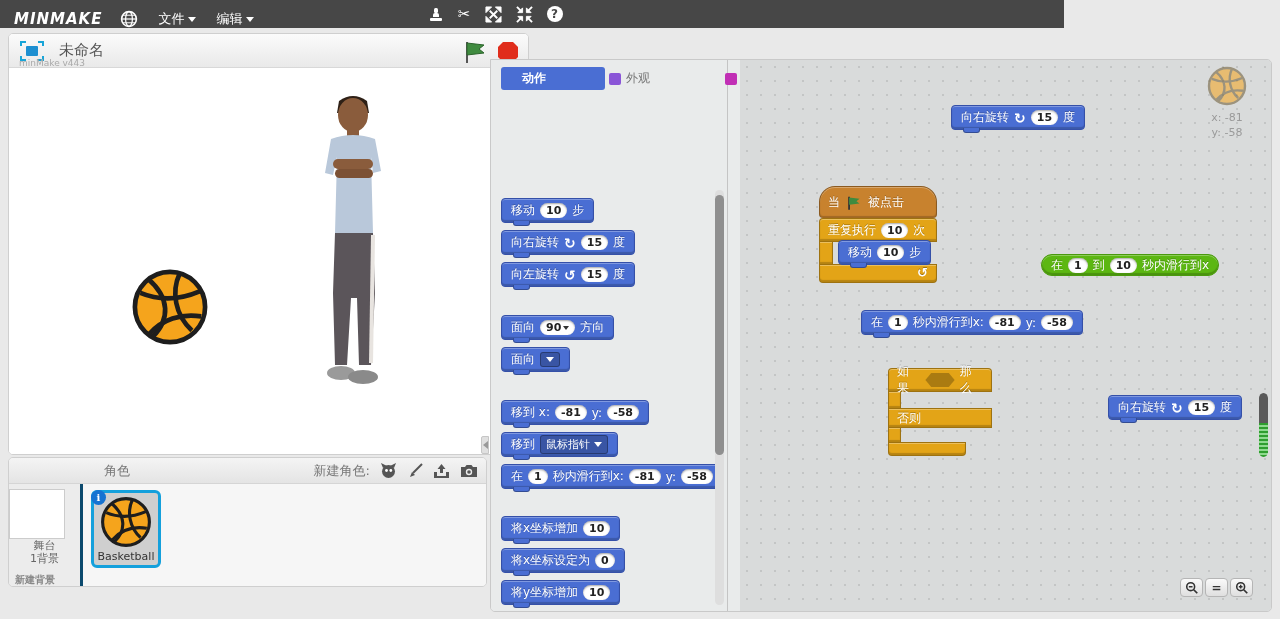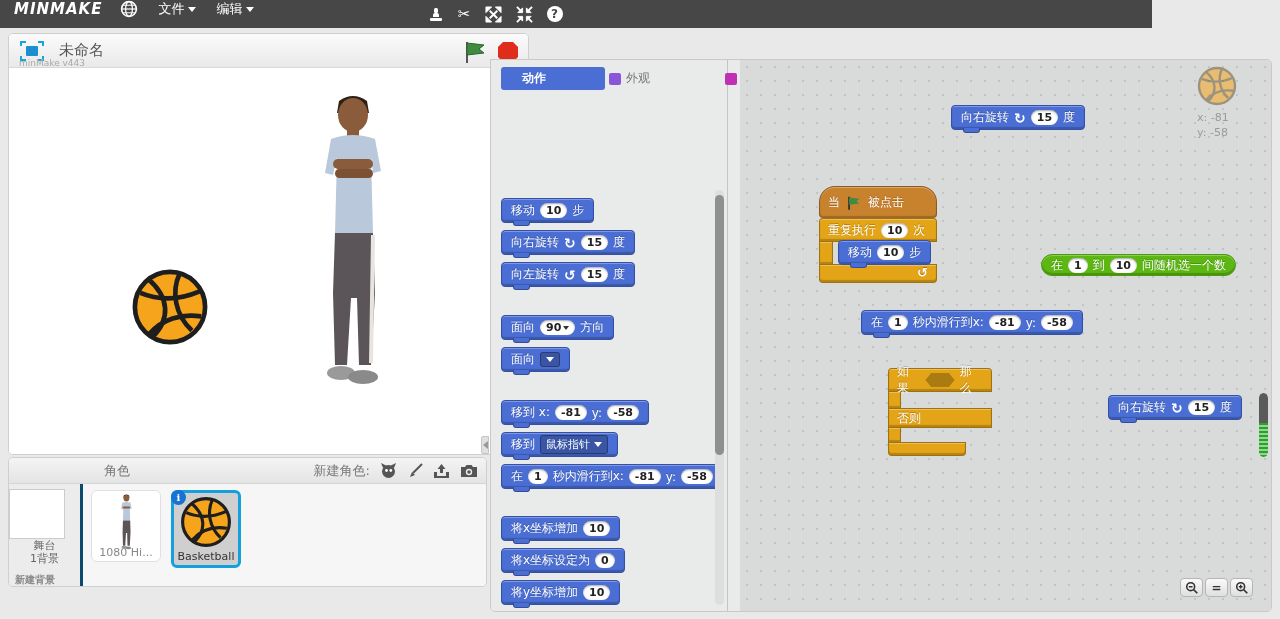--- a/index.html
+++ b/index.html
@@ -6,8 +6,8 @@
     font-family:"DejaVu Sans","Liberation Sans",sans-serif;background:#e9e9e9;}
   *{box-sizing:border-box;}
   
-  #topbar{position:absolute;left:0;top:0;width:1152px;height:28px;background:#474747;
-    display:flex;align-items:flex-start;color:#fff;}
+  #topbar{position:absolute;left:0;top:0;width:1064px;height:28px;background:#474747;
+    display:flex;align-items:flex-end;color:#fff;}
   #logo{font-weight:bold;font-size:15px;letter-spacing:1px;margin-left:14px;font-style:italic;}
   .tb-icon{margin-left:18px;display:flex;align-items:center;cursor:pointer;}
   .menu{margin-left:20px;font-size:13px;display:flex;align-items:center;gap:4px;cursor:pointer;}

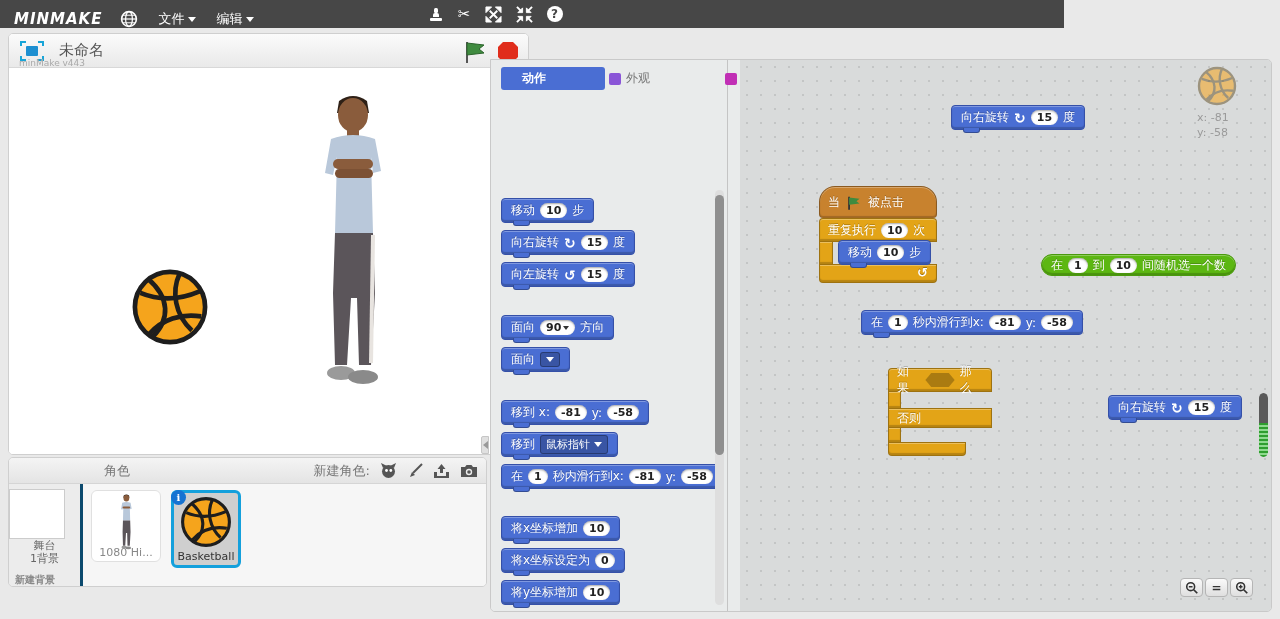--- a/index.html
+++ b/index.html
@@ -71,7 +71,7 @@
   
   #script-area{position:relative;flex:1;height:100%;background-color:#d9dbdb;
     background-image:radial-gradient(circle,#c3c5c5 1.2px,transparent 1.4px);background-size:14px 14px;}
-  #sprite-info{position:absolute;right:14px;top:6px;width:60px;text-align:left;}
+  #sprite-info{position:absolute;right:14px;top:6px;width:60px;text-align:center;}
   #sprite-info .coords{font-size:11px;color:#9a9a9a;line-height:15px;}
   #zoom-controls{position:absolute;right:18px;bottom:14px;display:flex;gap:2px;}
   .zbtn{width:23px;height:19px;border:1px solid #b5b5b5;border-radius:4px;background:linear-gradient(#fafafa,#dfdfdf);

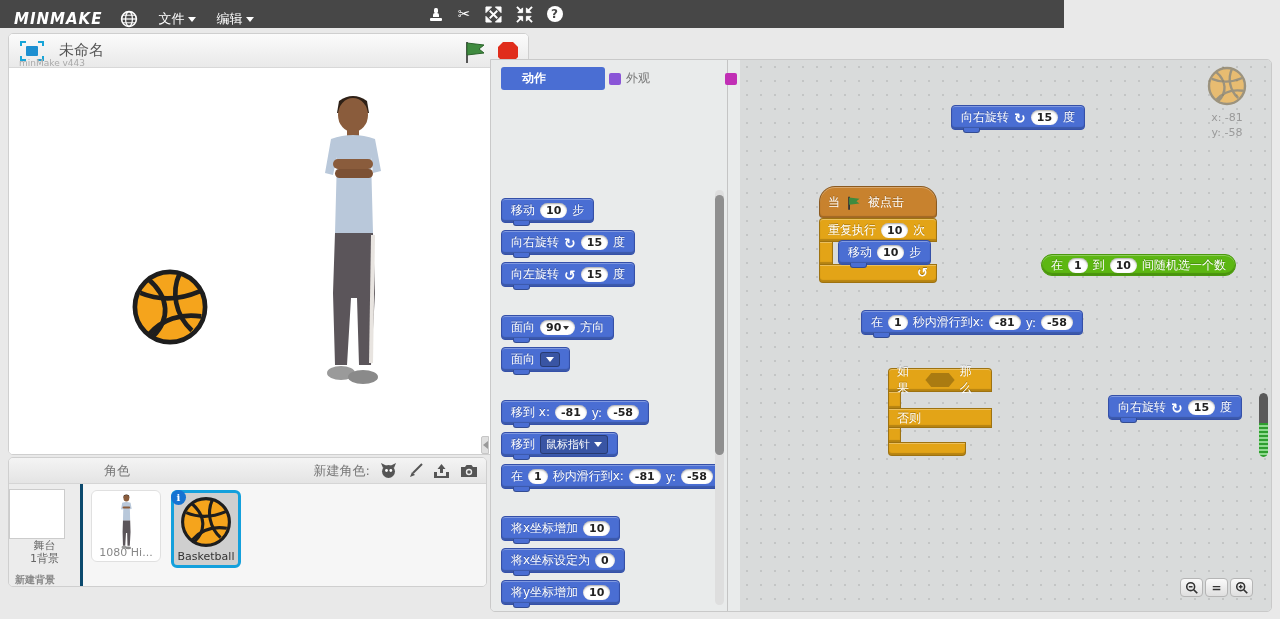--- a/index.html
+++ b/index.html
@@ -516,7 +516,7 @@
           <span class="ov">1</span>
           <span class="bt">到</span>
           <span class="ov">10</span>
-          <span class="bt">间随机选一个数</span>
+          <span class="bt">秒内滑行到x</span>
         </div>
         <div class="sb" style="left: 121px; top: 250px; background: rgb(74, 110, 211); border-color: rgb(53, 80, 168);">
           <span class="bt">在</span>

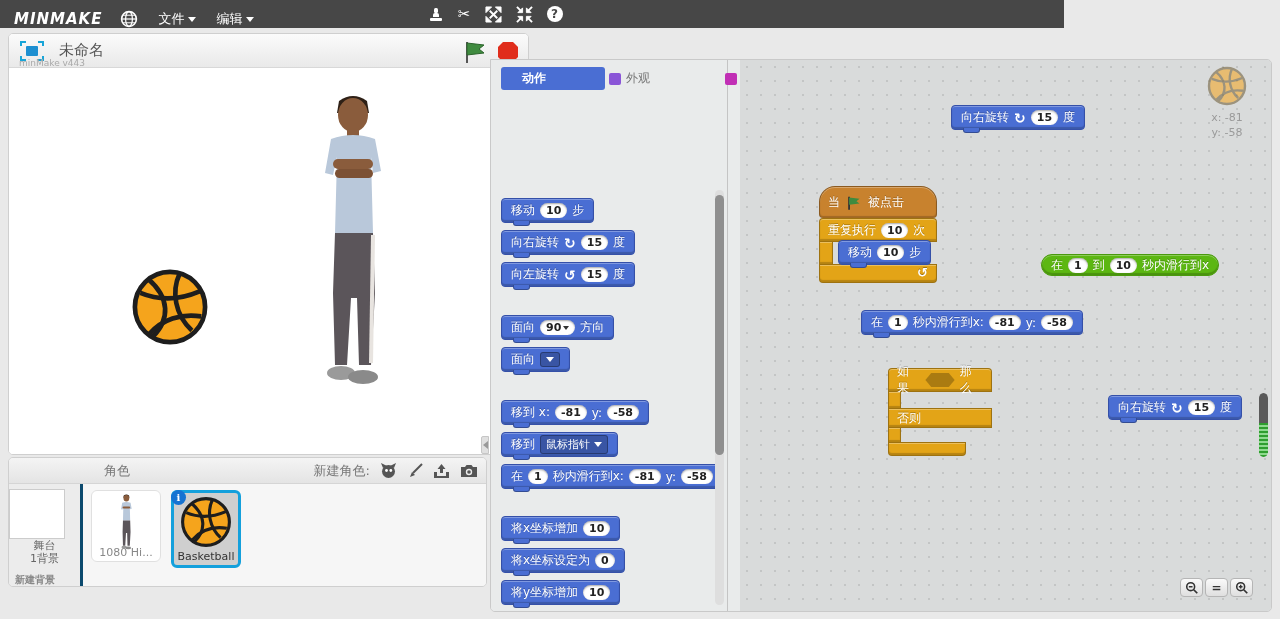--- a/index.html
+++ b/index.html
@@ -288,18 +288,6 @@
       </div>
     </div>
     <div id="sprite-list">
-      <div class="sprite-card">
-        <svg width="26" height="56" viewBox="0 0 100 295" style="margin-top:3px">
-          <path d="M38 8 Q52 -2 66 8 L68 20 L36 20 Z" fill="#2e2016"></path>
-          <ellipse cx="52" cy="22" rx="15" ry="17" fill="#8a5c3c"></ellipse>
-          <path d="M30 46 Q52 38 74 46 L80 78 L72 80 L70 64 L72 140 L34 140 L36 64 L32 82 L24 80 Z" fill="#b9c8da"></path>
-          <rect x="32" y="66" width="40" height="10" rx="5" fill="#8a5c3c"></rect>
-          <path d="M34 140 L72 140 L74 200 L70 272 L58 272 L56 205 L50 205 L46 272 L34 272 L32 200 Z" fill="#5b555a"></path>
-          <ellipse cx="40" cy="280" rx="14" ry="7" fill="#9a9a9a"></ellipse>
-          <ellipse cx="62" cy="284" rx="15" ry="7" fill="#8a8a8a"></ellipse>
-        </svg>
-        <span class="sprite-card-label">1080 Hi...</span>
-      </div>
       <div class="sprite-card selected">
         <span class="i-badge">i</span>
         <svg width="52" height="52" viewBox="0 0 100 100" style="margin-top:3px">

